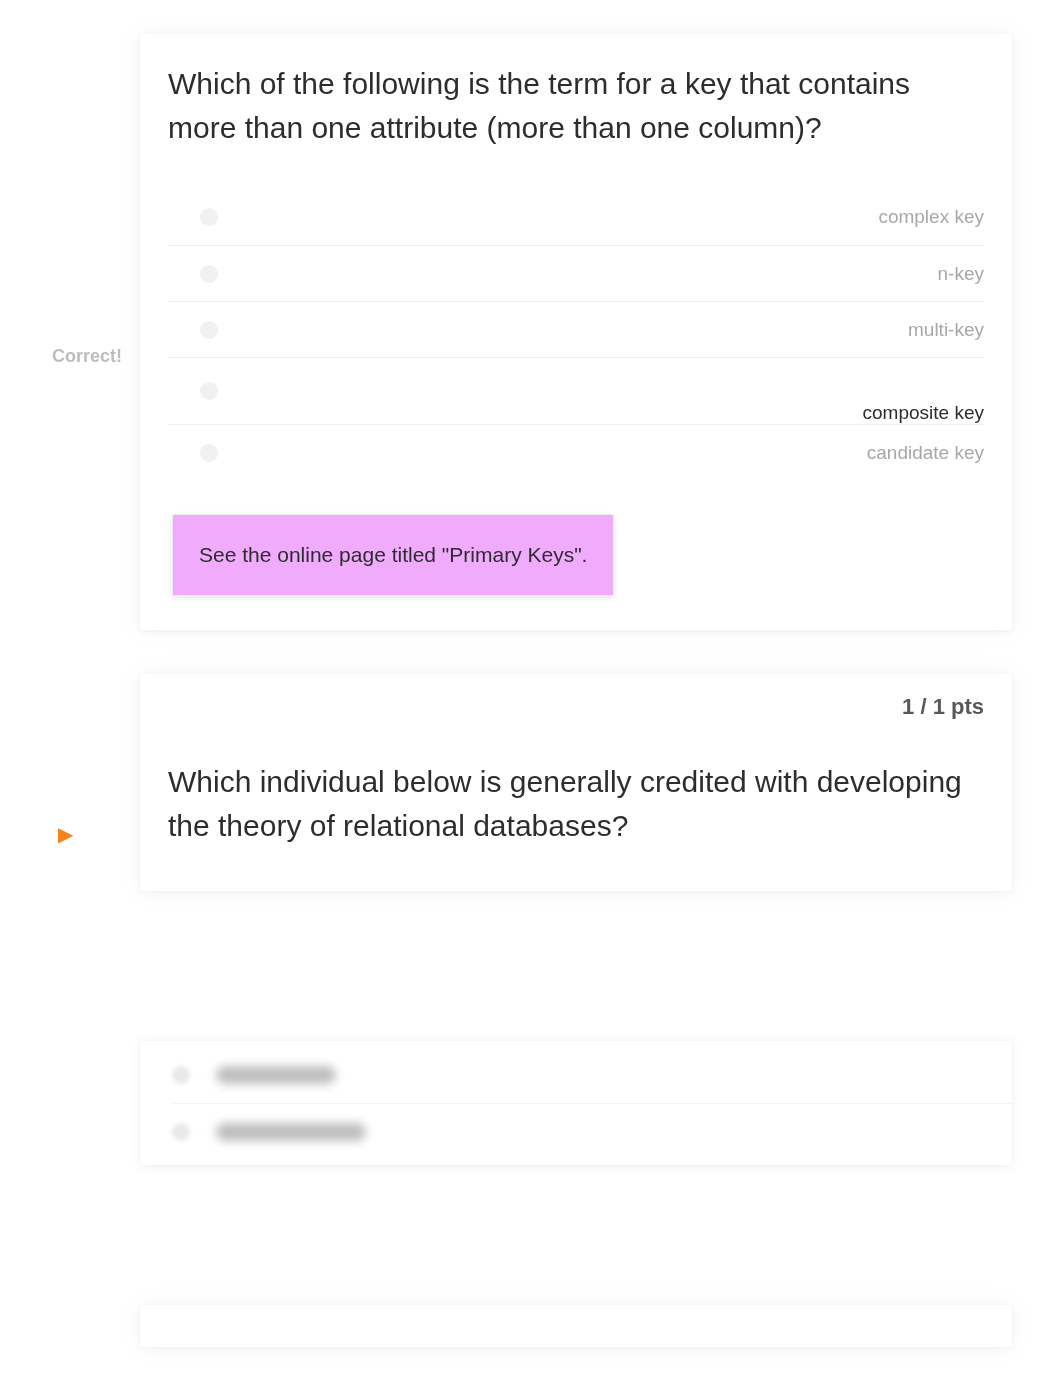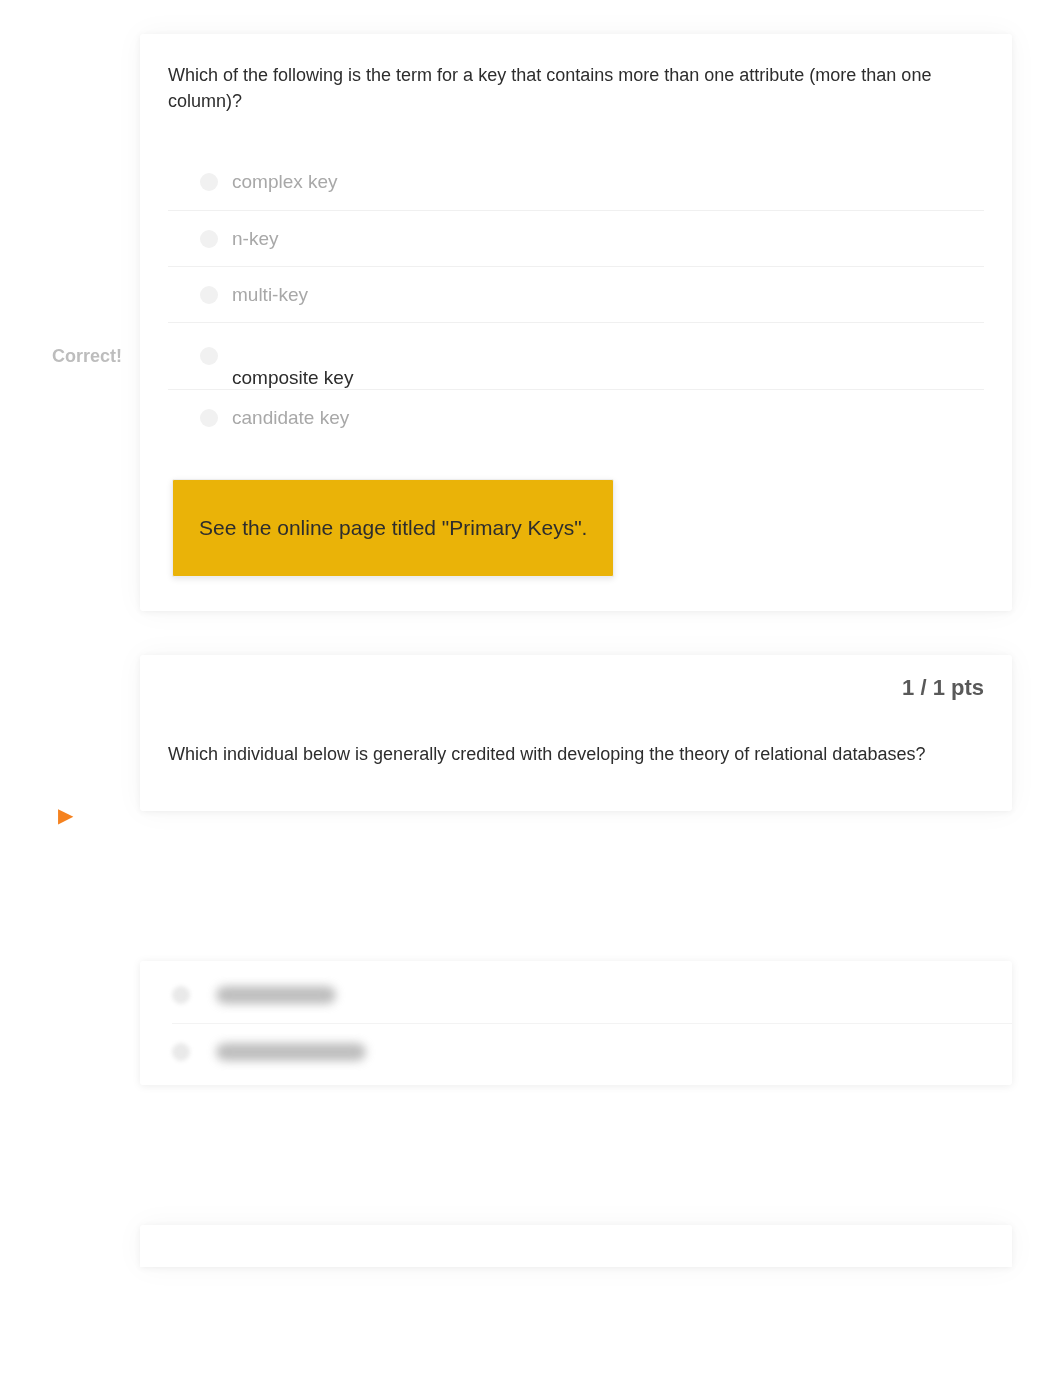--- a/index.html
+++ b/index.html
@@ -61,7 +61,7 @@
     color: #595959;
   }
   .question-text {
-    font-size: 18px;
+    font-size: 30px;
     line-height: 1.45;
     color: #2d2d2d;
     margin-bottom: 40px;

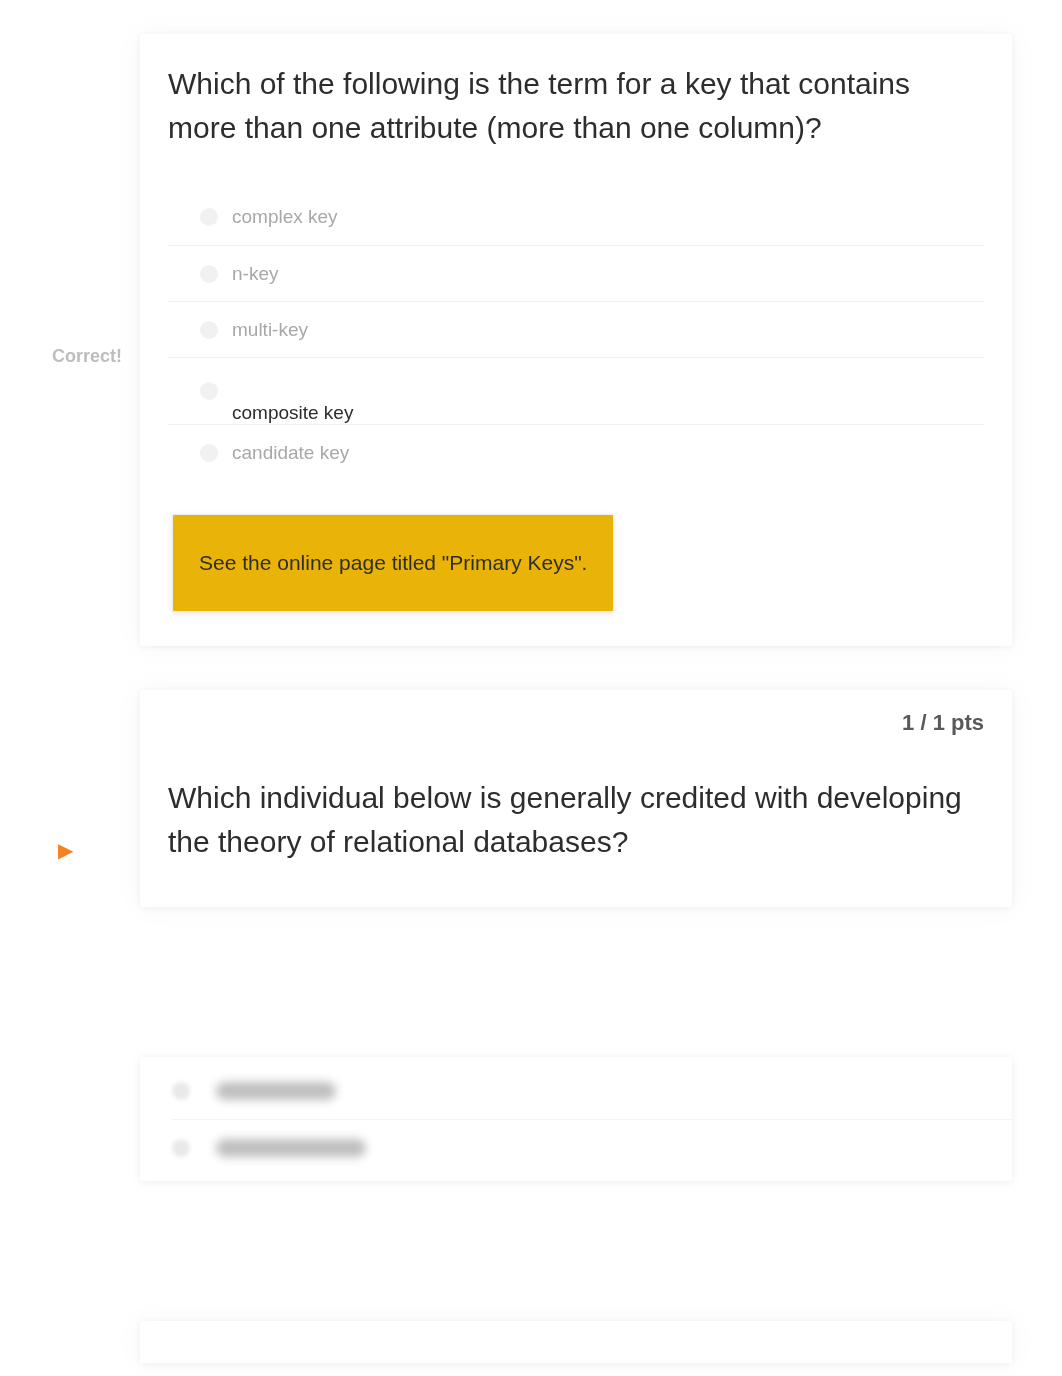--- a/index.html
+++ b/index.html
@@ -77,6 +77,7 @@
     border-top: 1px solid #f0f0f0;
     padding-left: 32px;
     position: relative;
+    justify-content: space-between;
   }
   .option-row:first-child {
     border-top: none;

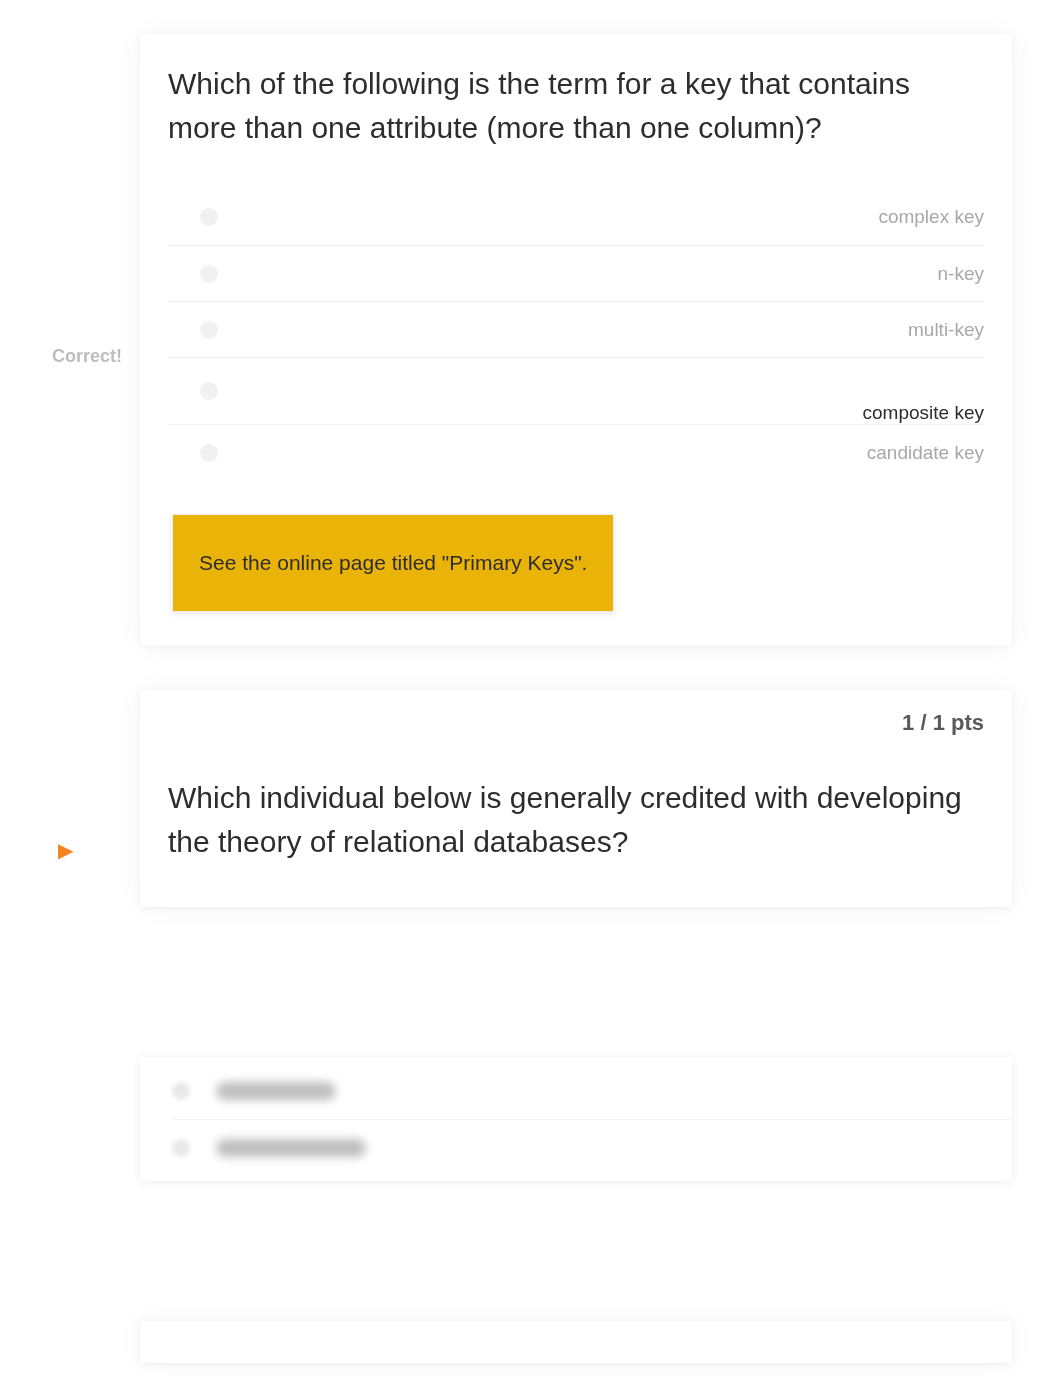--- a/index.html
+++ b/index.html
@@ -101,13 +101,13 @@
   .feedback-box {
     margin: 34px 0 0 4px;
     display: inline-block;
-    padding: 36px 26px;
+    padding: 28px 26px;
     border: 1px solid #ededed;
     box-shadow: 0 2px 6px rgba(0,0,0,0.1);
     font-size: 21px;
     color: #2d2d2d;
     border-radius: 2px;
-    background: #eab308;
+    background: #f0abfc;
   }
   .spacer {
     height: 44px;

